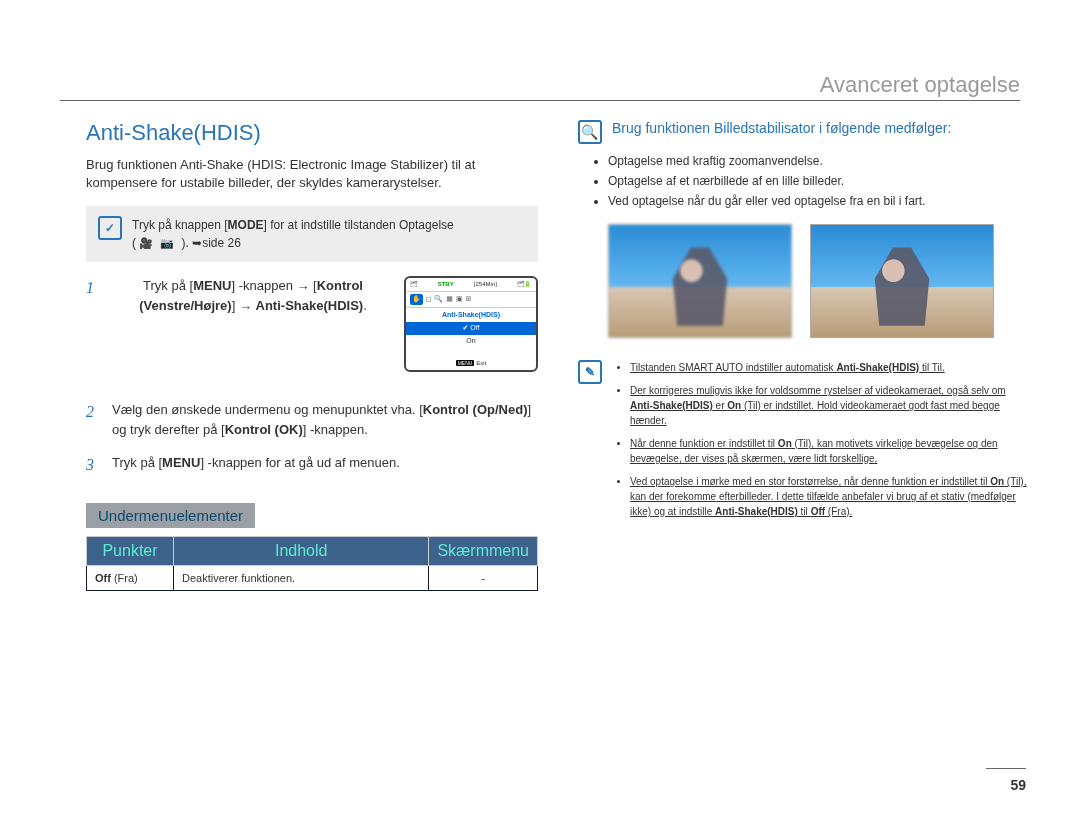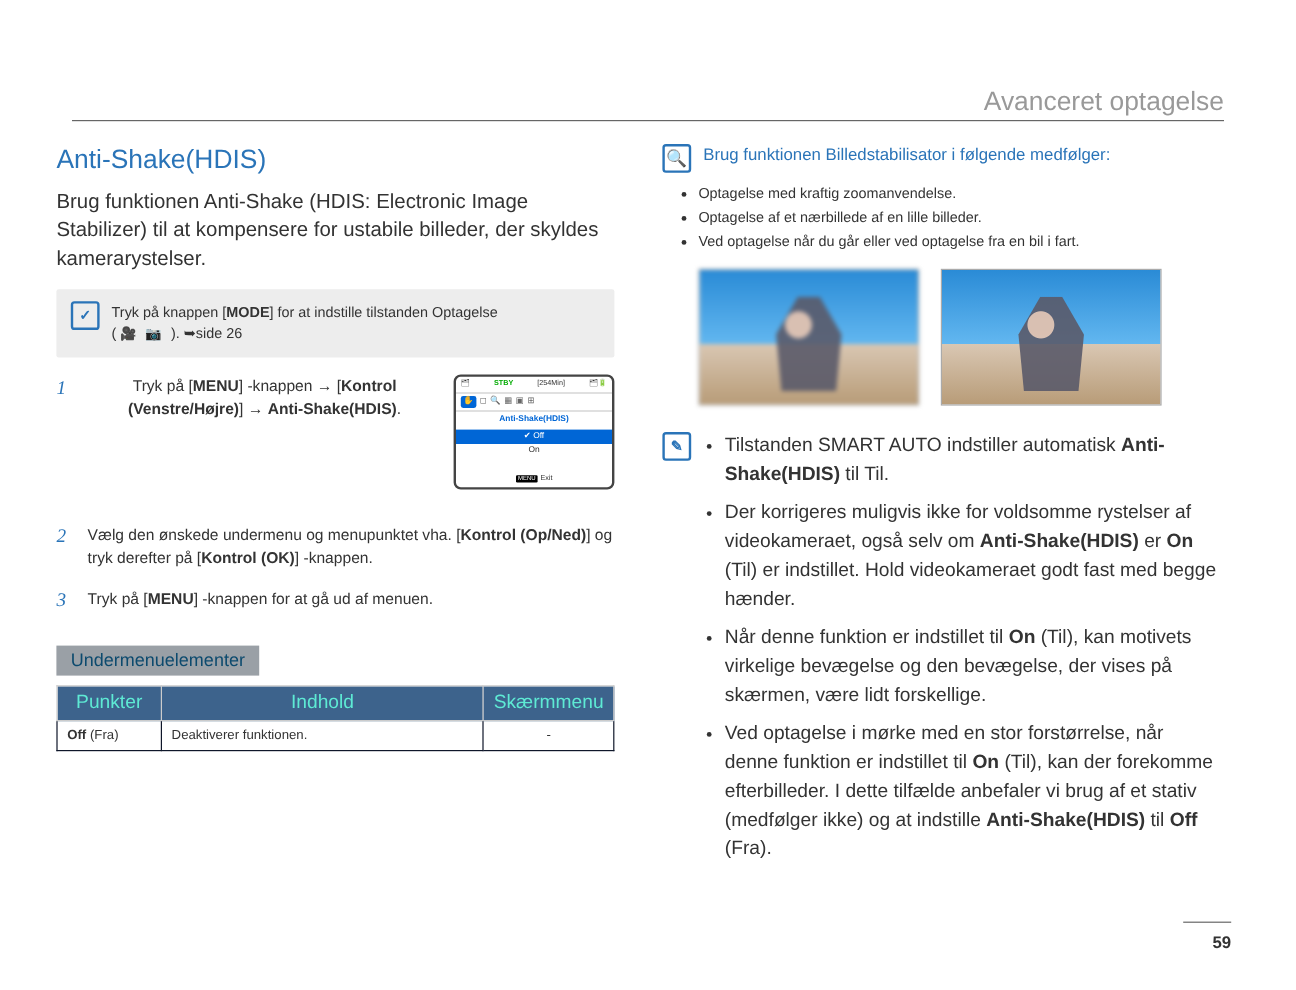--- a/index.html
+++ b/index.html
@@ -13,7 +13,7 @@
     width: 1080px;
     height: 825px;
     box-sizing: border-box;
-    padding: 60px 50px 40px 47px;
+    padding: 60px 50px 40px 86px;
     position: relative;
   }
   .header-title {

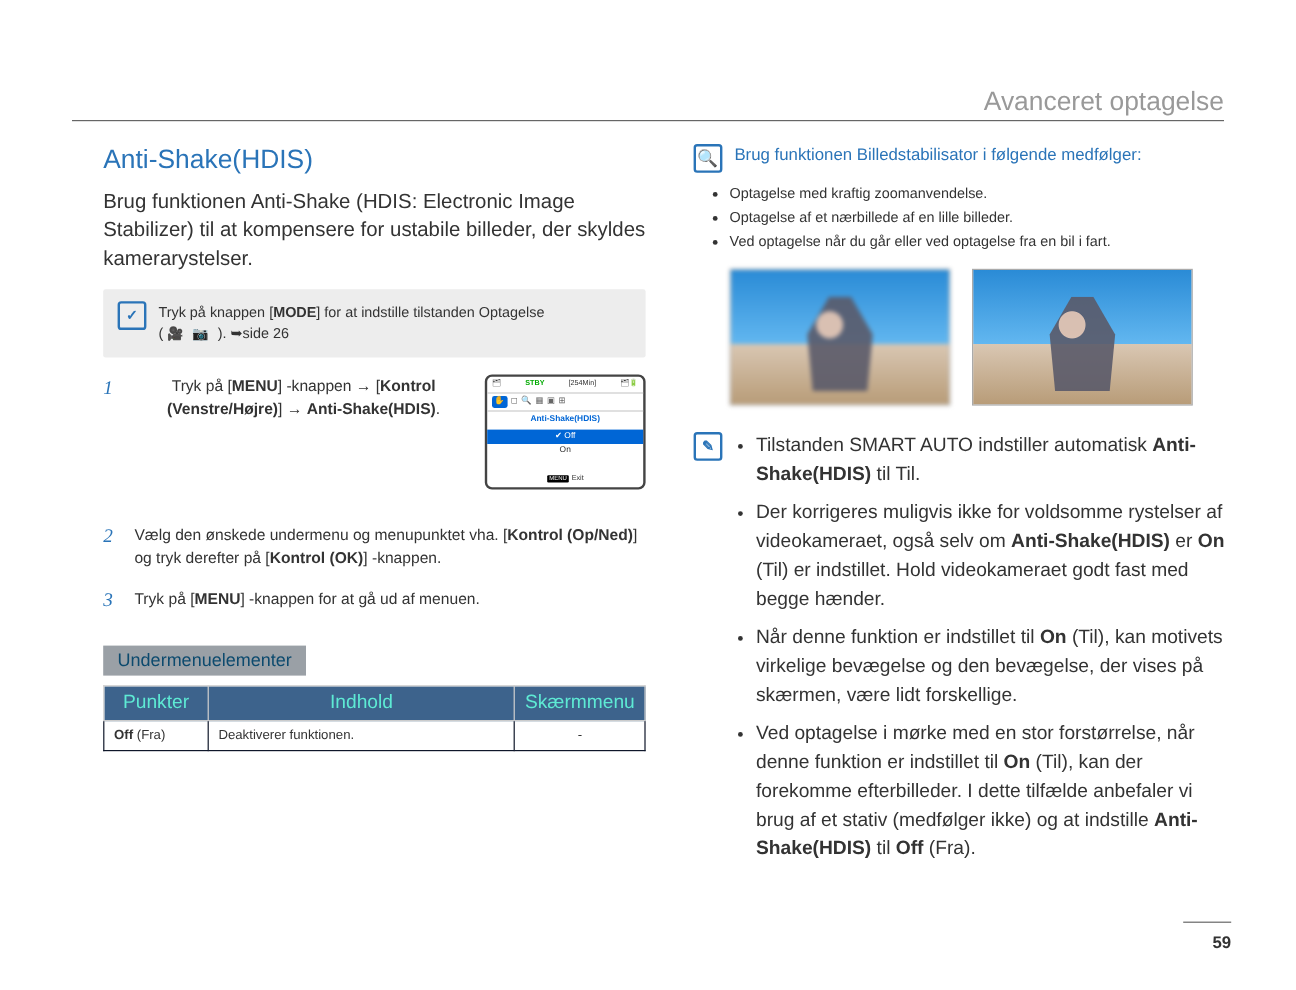--- a/index.html
+++ b/index.html
@@ -47,7 +47,7 @@
   p.intro {
     margin: 0 0 14px 0;
     line-height: 1.4;
-    font-size: 17px;
+    font-size: 13px;
   }
   .note-box {
     background: #ededed;

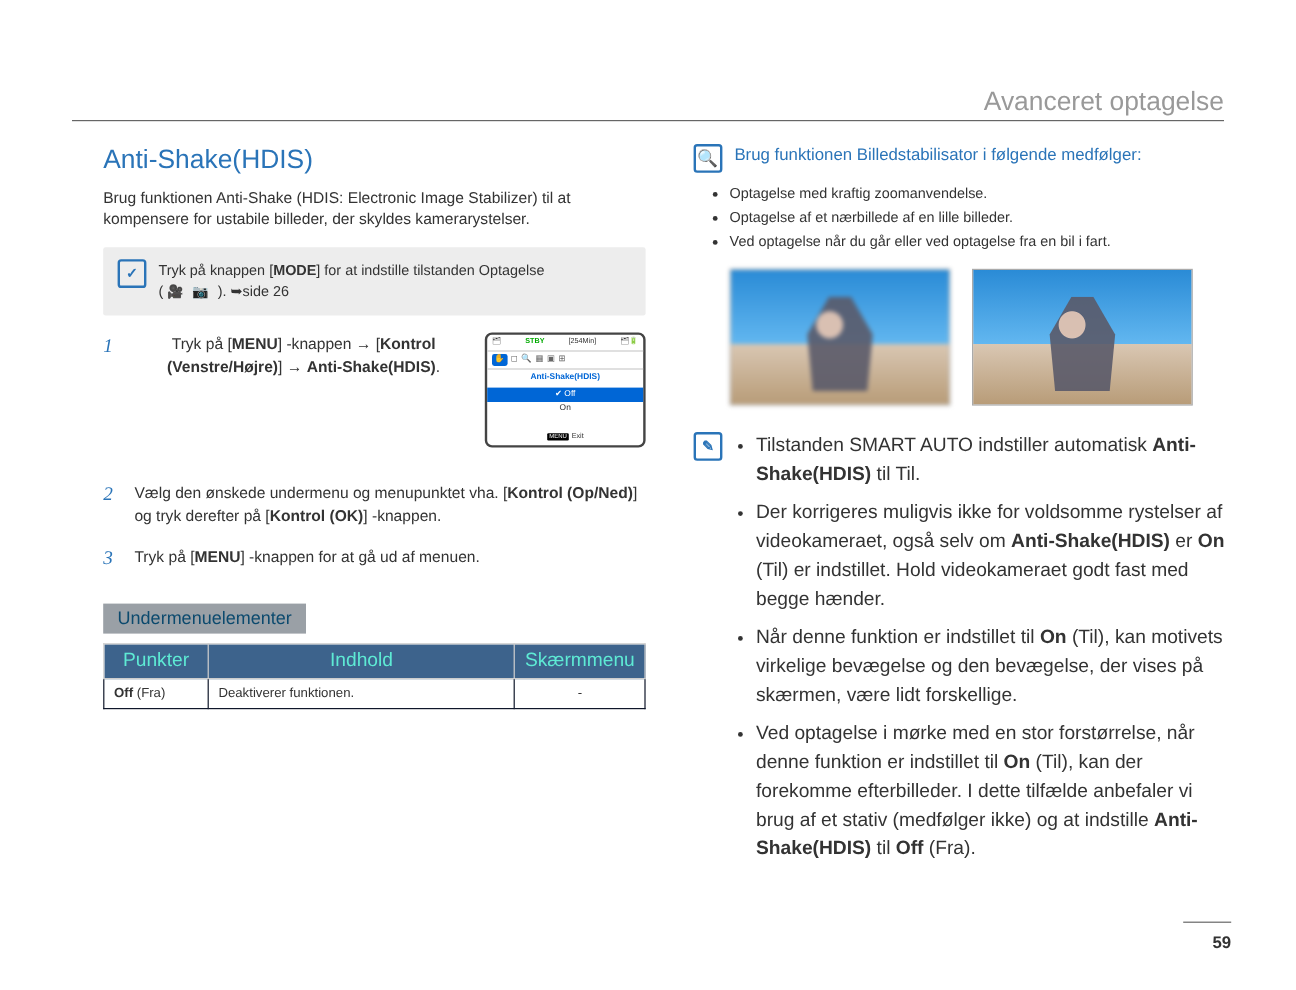--- a/index.html
+++ b/index.html
@@ -195,7 +195,8 @@
     margin: 0;
     padding-left: 18px;
     line-height: 1.5;
-    font-size: 16px;
+    font-size: 10px;
+    text-decoration: underline;
   }
   .note2 ul li { margin-bottom: 8px; }
   .page-num {

